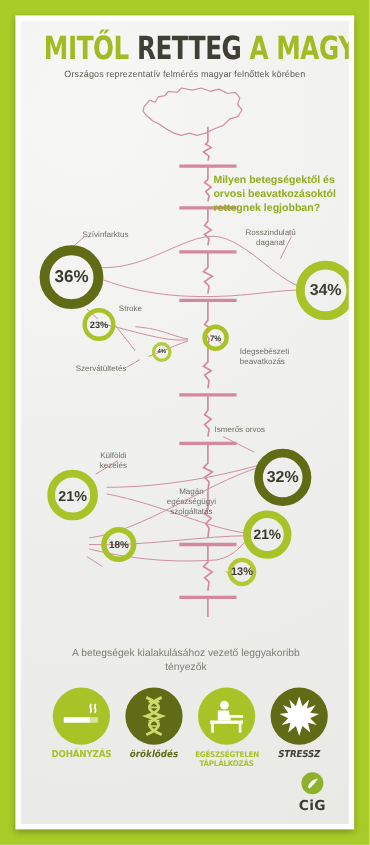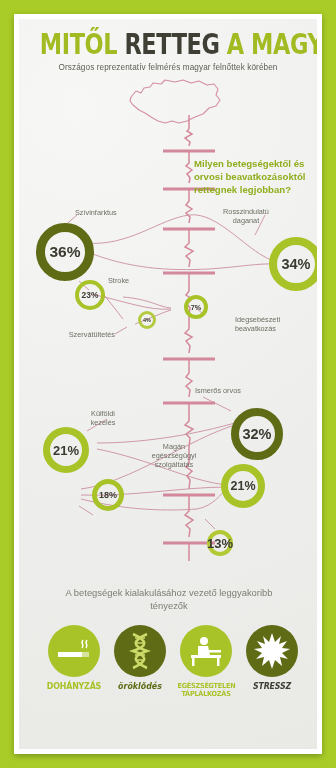--- a/index.html
+++ b/index.html
@@ -216,7 +216,7 @@
   <div class="donut light" style="left:165px; top:276px; width:24px; height:24px; border:4px solid #a7c327; font-size:7.2px;">
     <span>7%</span>
   </div>
-  <div class="lbl" style="left:216px; top:296px; width:66px;">Idegsebészeti beavatkozás</div>
+  <div class="lbl" style="left:199px; top:296px; width:66px;">Idegsebészeti beavatkozás</div>
 
   <div class="donut light" style="left:119px; top:292px; width:18px; height:18px; border:3px solid #b4cb3f; font-size:5.4px;">
     <span>4%</span>

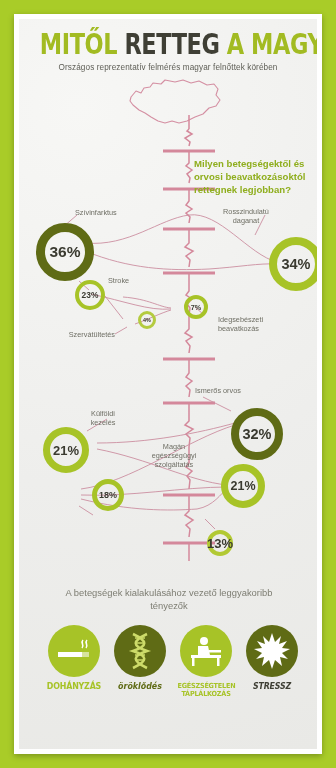--- a/index.html
+++ b/index.html
@@ -243,7 +243,7 @@
     <span>18%</span>
   </div>
 
-  <div class="donut light" style="left:188px; top:511px; width:26px; height:26px; border:4.5px solid #b2c933; font-size:13px;">
+  <div class="donut light" style="left:188px; top:488px; width:26px; height:26px; border:4.5px solid #b2c933; font-size:10px;">
     <span>13%</span>
   </div>
 

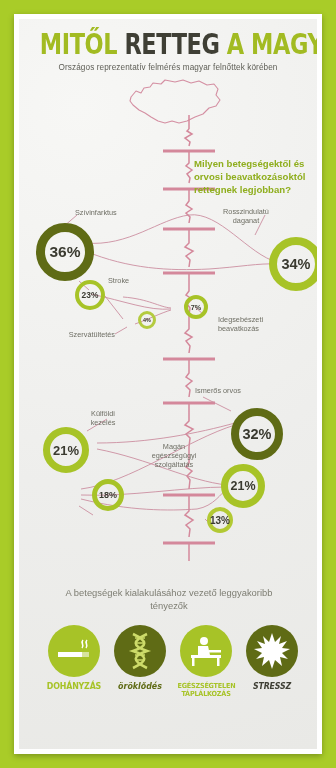--- a/index.html
+++ b/index.html
@@ -306,6 +306,14 @@
 
   </div>
 
+  <div class="logo">
+    <div class="logo-mark">
+      <svg width="13" height="13" viewBox="0 0 13 13">
+        <path d="M2 9 C4 4 8 2 11 2 C9 5 7 8 3 11 Z" fill="#ffffff"></path>
+      </svg>
+    </div>
+    <div class="logo-text">CiG</div>
+  </div>
 
 </div>
 </div>

